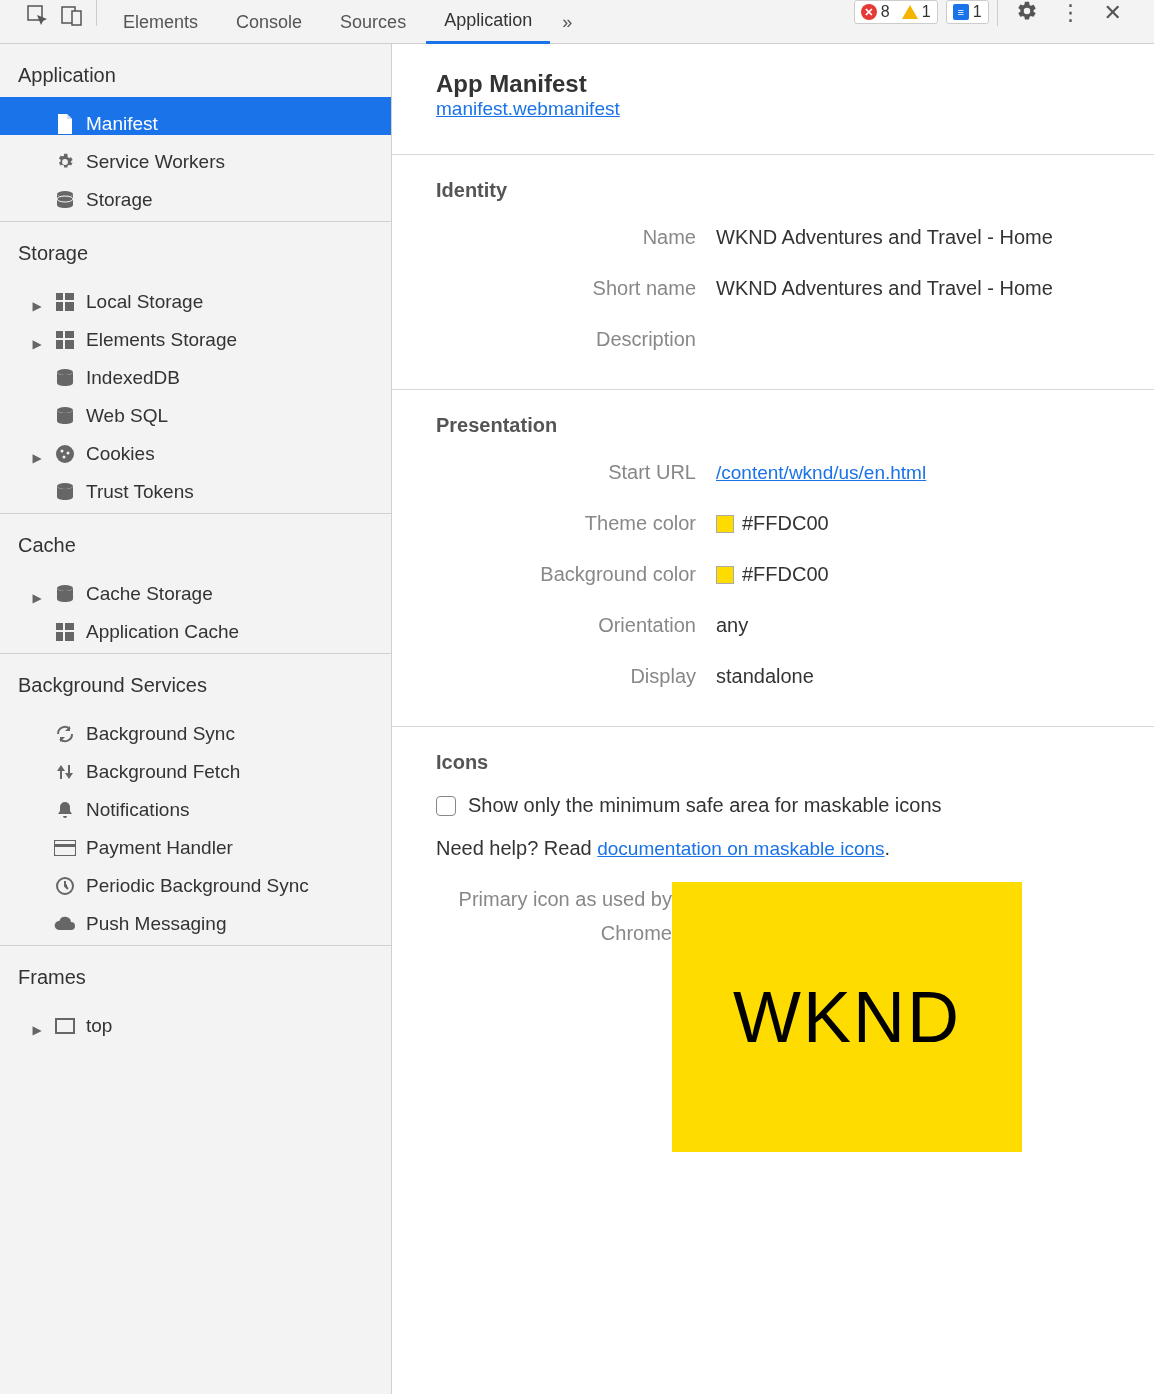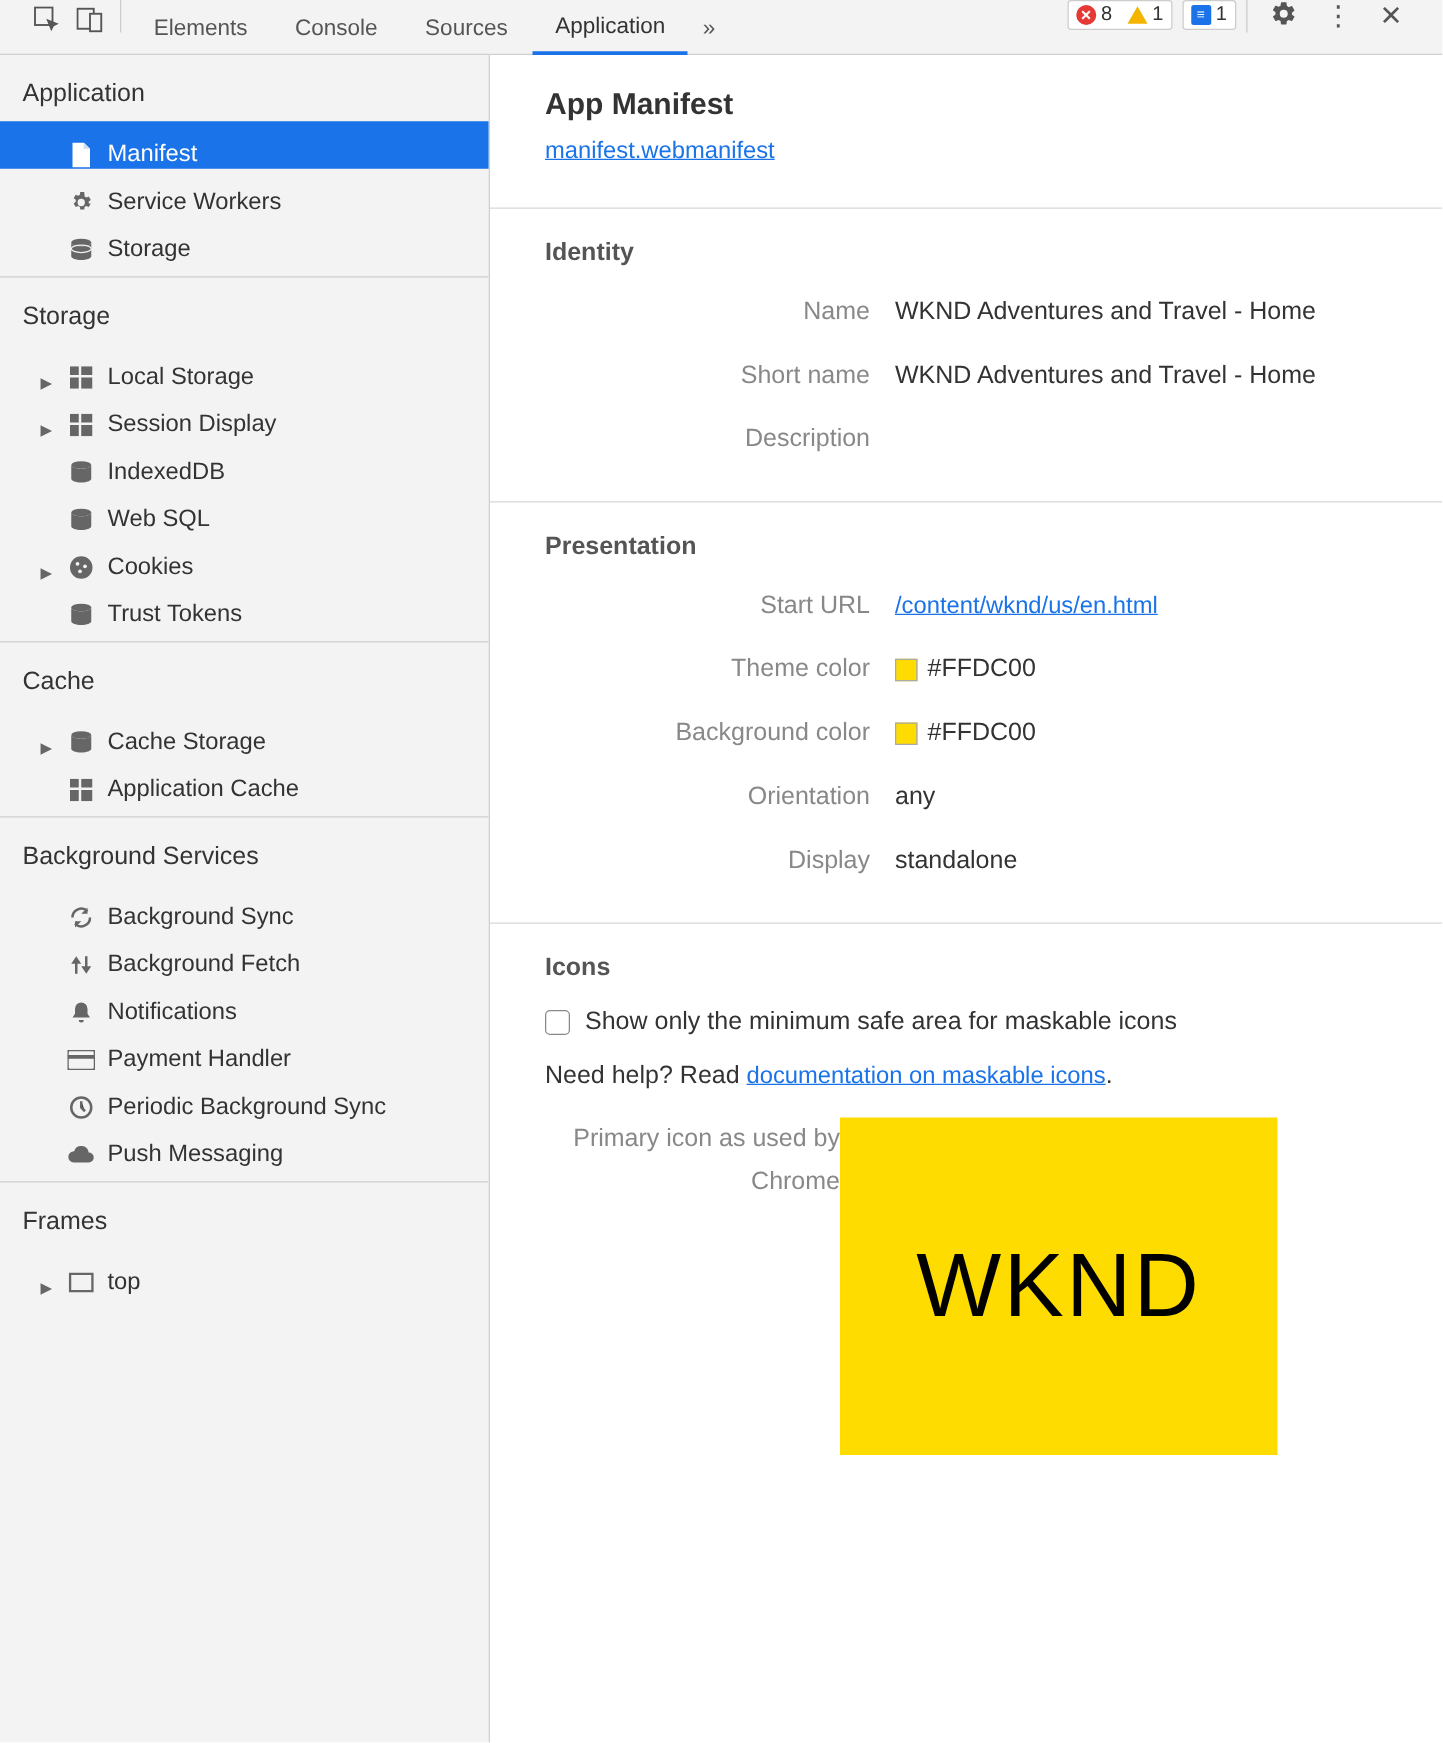--- a/index.html
+++ b/index.html
@@ -110,7 +110,7 @@
   
   .c-pad { padding: 26px 44px 10px; }
   .c-title {
-    font-size: 24px; font-weight: 600; color: #333; margin-bottom: 12px;
+    font-size: 24px; font-weight: 600; color: #333; 
   }
   .c-link {
     color: #1a73e8; text-decoration: underline; font-size: 19px;

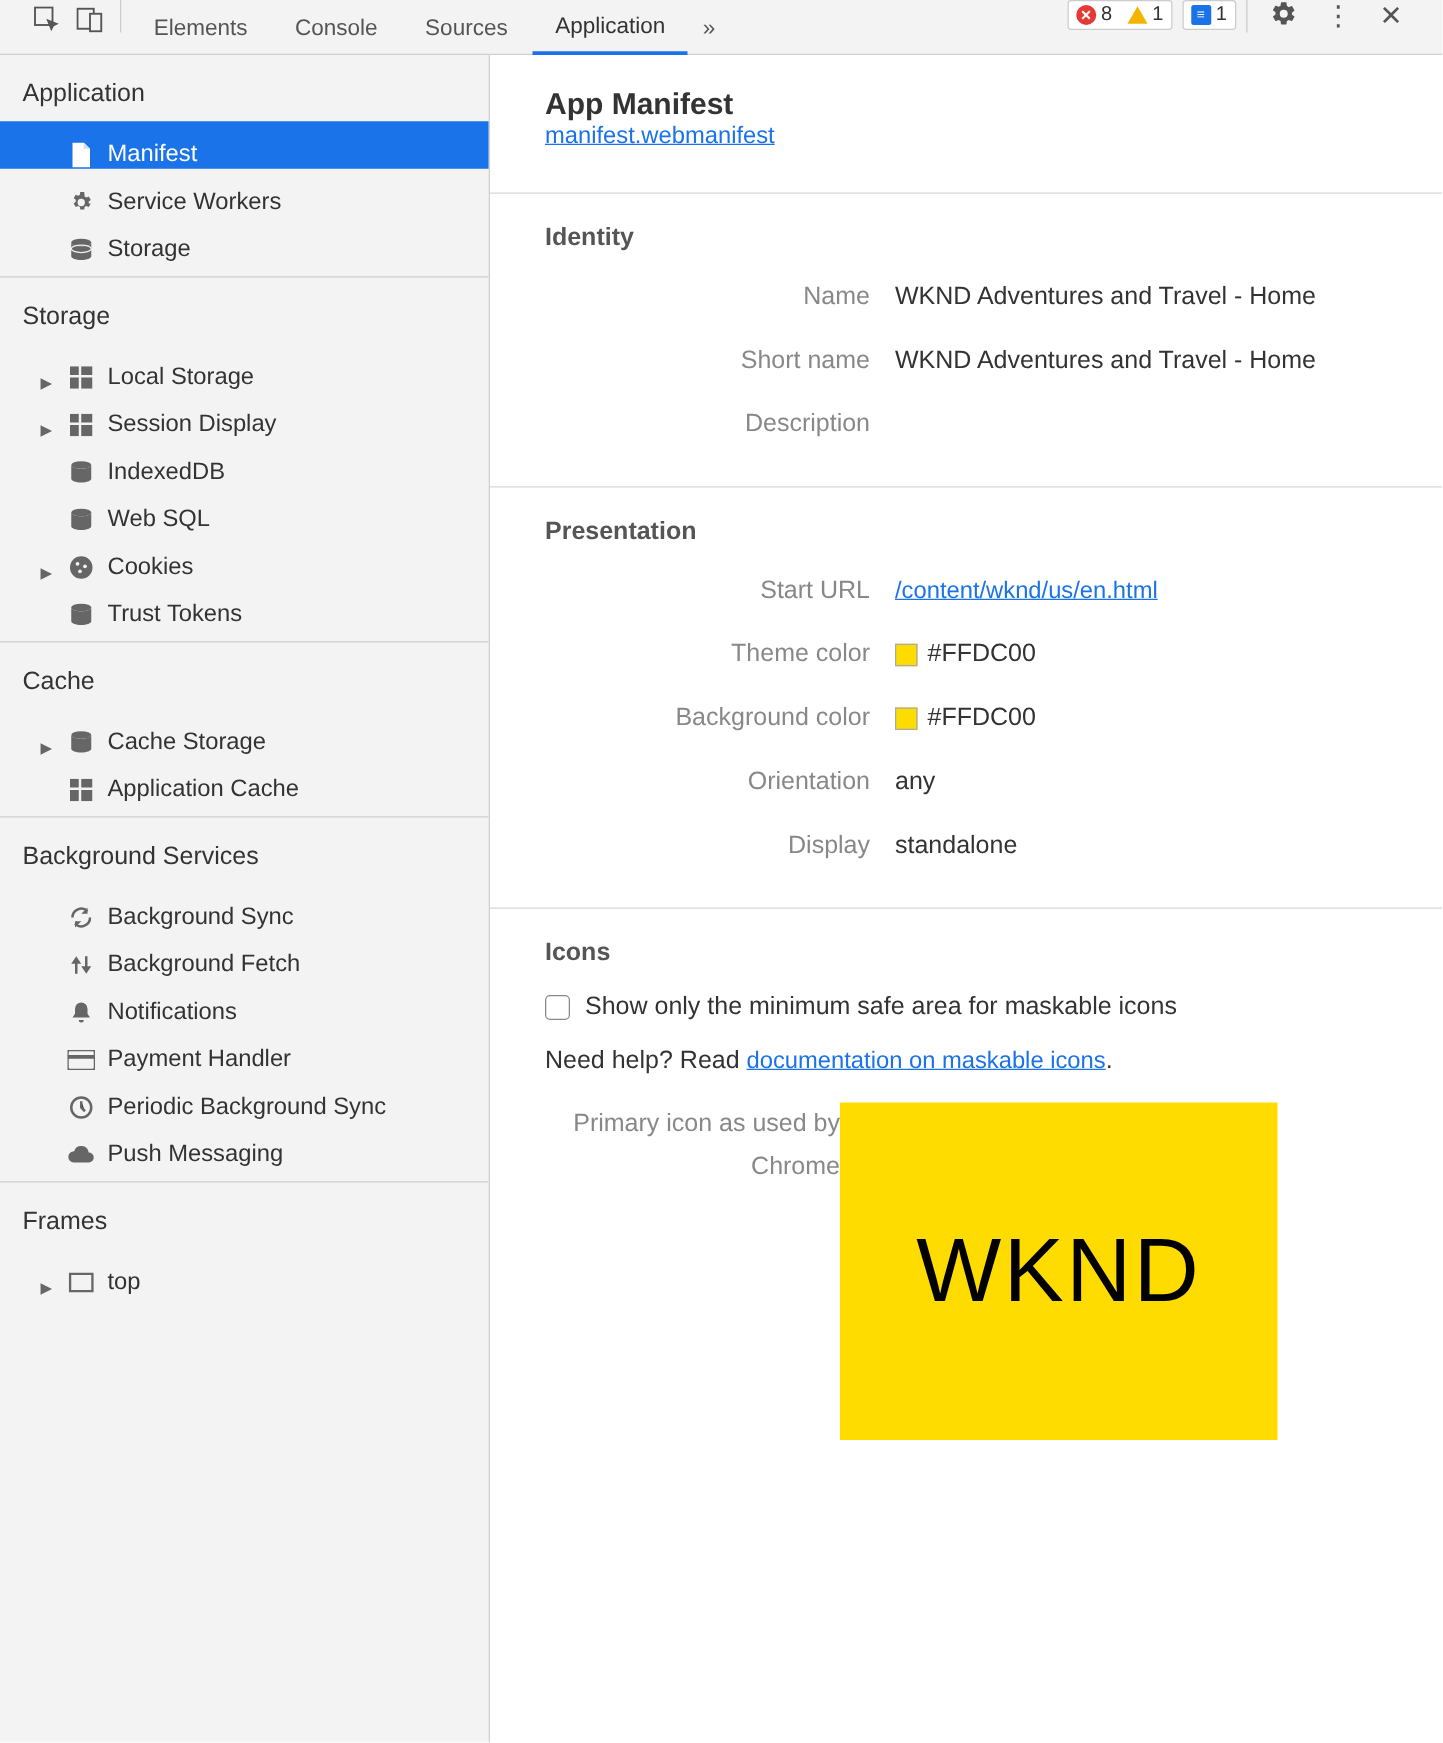--- a/index.html
+++ b/index.html
@@ -252,7 +252,7 @@
               <rect x="9" y="9" width="9" height="9" fill="#666"></rect>
             </svg>
           </span>
-        <span>Session Display</span>
+        <span>Elements Storage</span>
       </div>
       <div class="sb-row">
         <span class="disc"></span>

